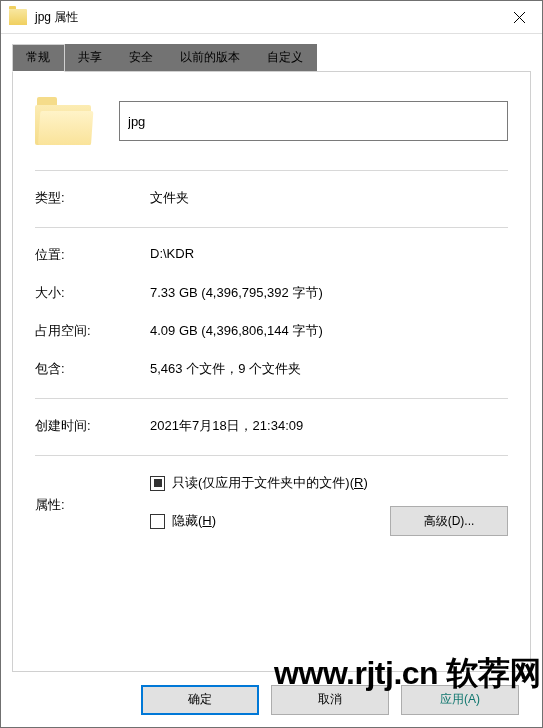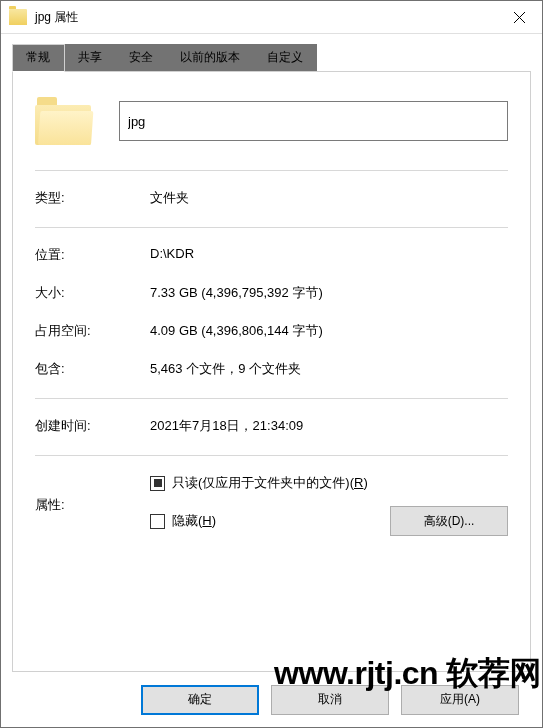--- a/index.html
+++ b/index.html
@@ -230,7 +230,7 @@
   border: 2px solid #0078d7;
 }
 .footer-btn.disabled {
-  color: #000000;
+  color: #0f766e;
   cursor: default;
 }
 .watermark {

